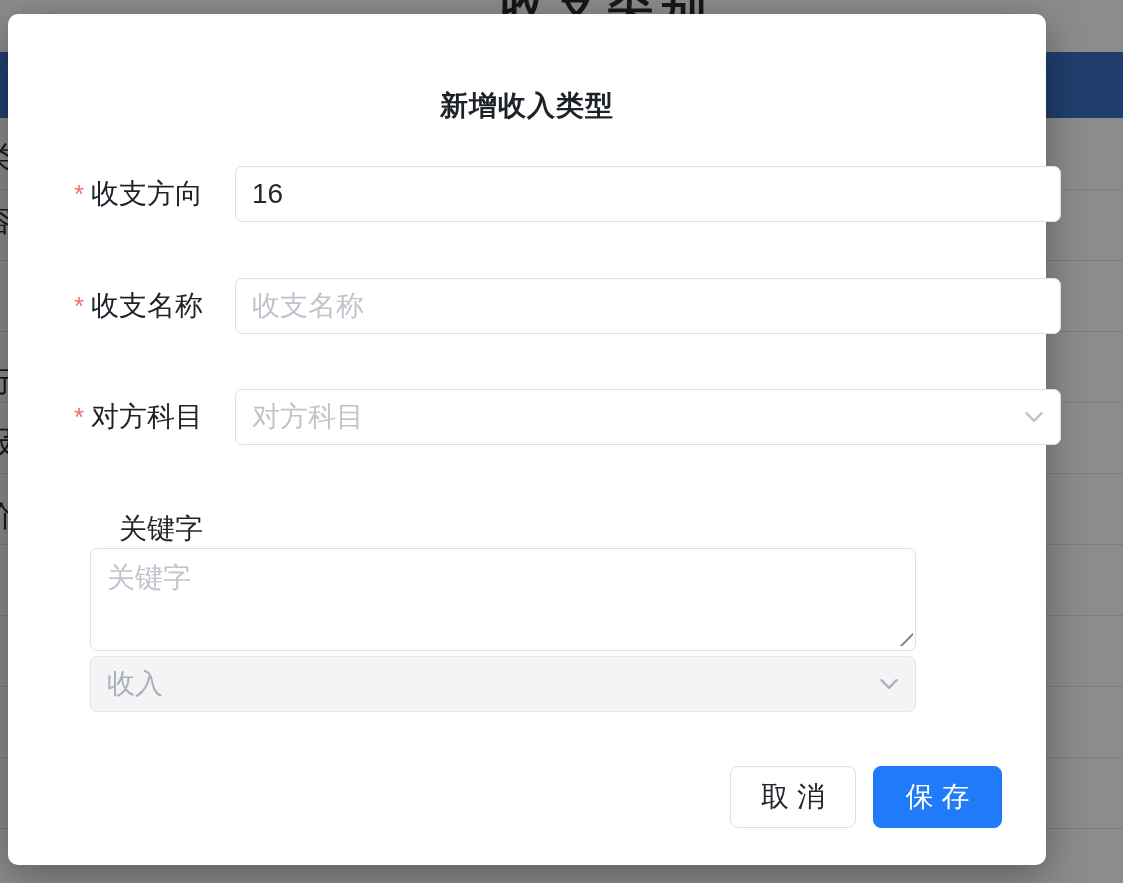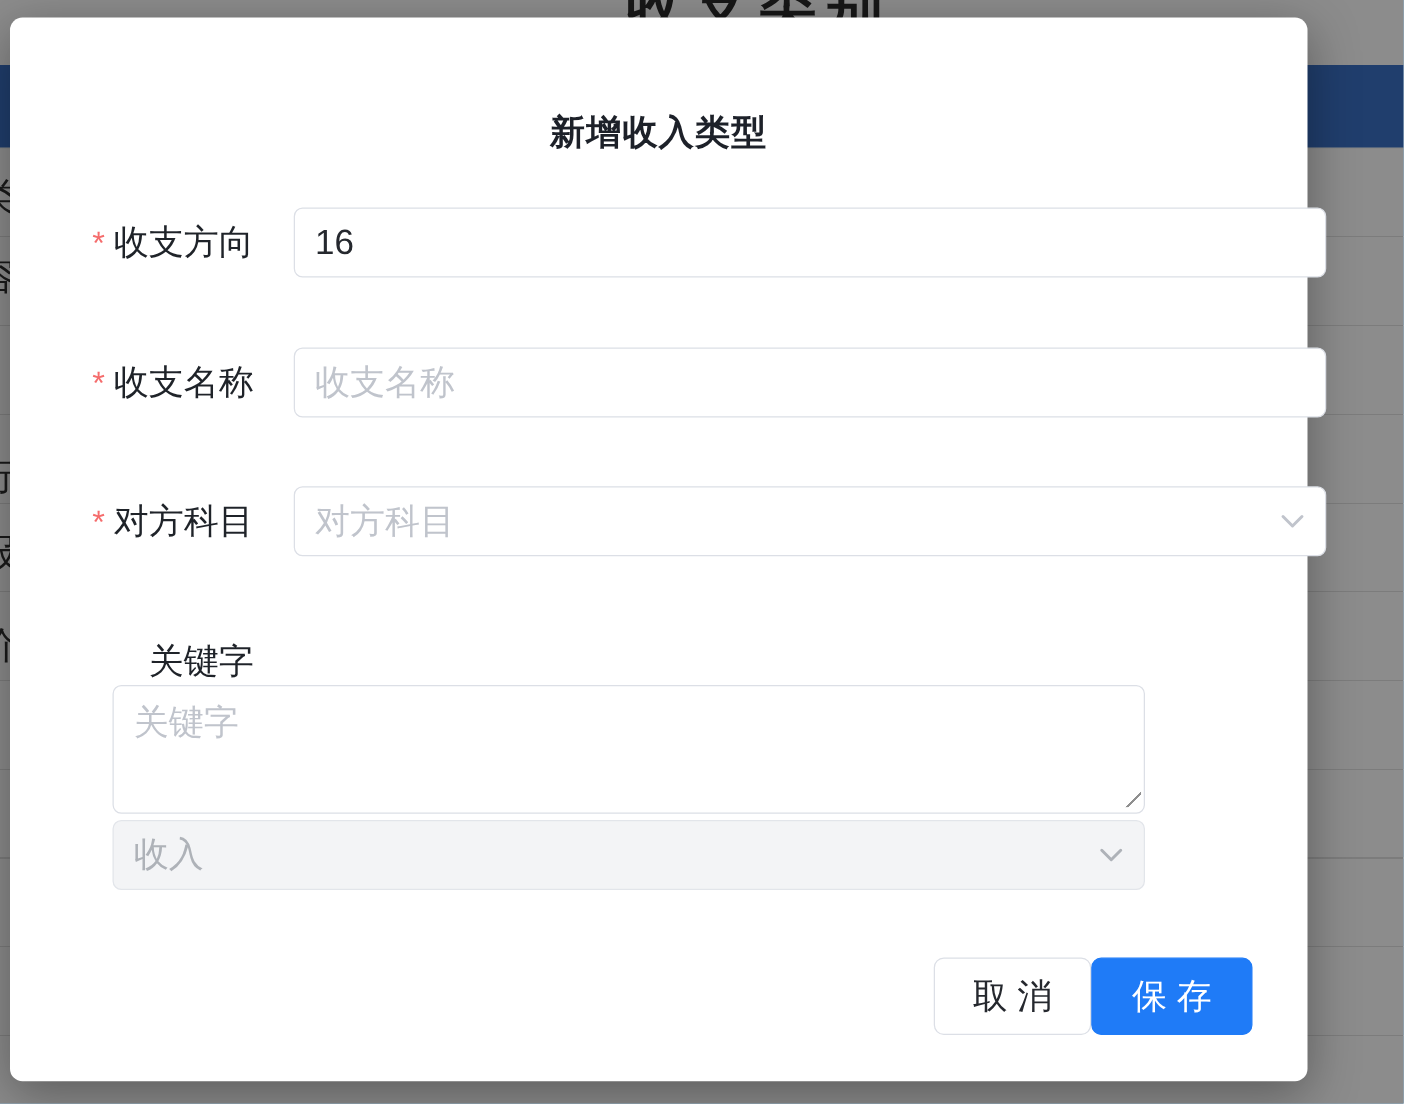--- a/index.html
+++ b/index.html
@@ -63,7 +63,7 @@
                    background:repeating-linear-gradient(135deg, transparent 0 3px, #8f8f8f 3px 5px,
                               transparent 5px 9px); cursor:nwse-resize; }
 
-  .btn-row { position:absolute; top:752px; right:44px; display:flex; gap:0; }
+  .btn-row { position:absolute; top:752px; right:44px; display:flex; gap:17px; }
   .btn { height:62px; border-radius:8px; font-size:28px; display:flex; align-items:center;
          justify-content:center; cursor:pointer; font-family:inherit; }
   .btn-cancel { width:126px; background:#fff; border:1px solid #dcdfe6; color:#25282e; }

